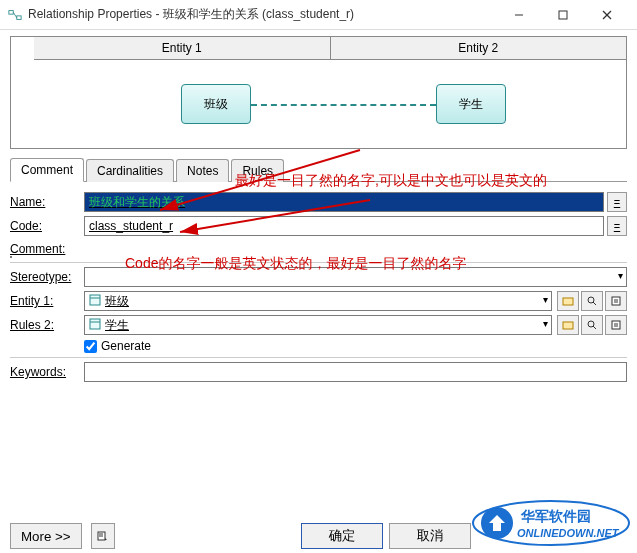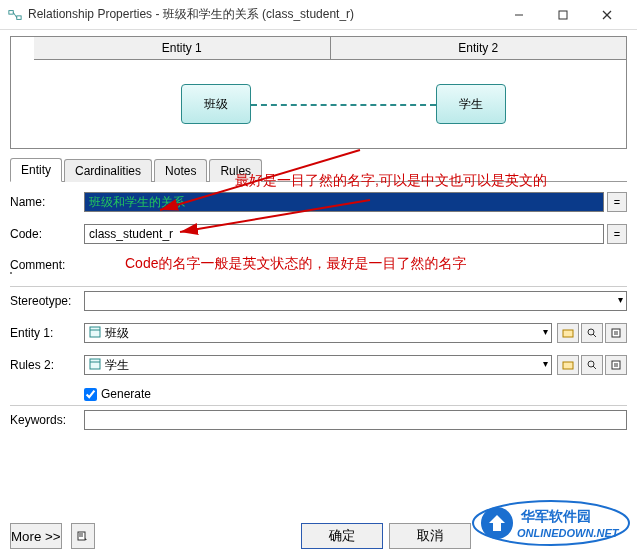--- a/index.html
+++ b/index.html
@@ -107,7 +107,7 @@
 </div>
 
 <div class="tabstrip">
-  <div class="tab active">Entity</div>
+  <div class="tab active">Comment</div>
   <div class="tab">Cardinalities</div>
   <div class="tab">Notes</div>
   <div class="tab">Rules</div>

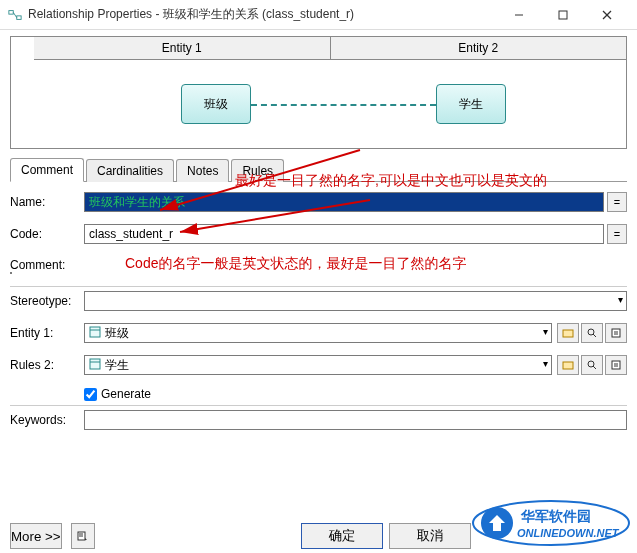--- a/index.html
+++ b/index.html
@@ -32,7 +32,7 @@
 
 
 .form-area { margin: 6px 10px 0 10px; border-top: none; padding-top: 4px; position: relative; }
-.form-row { display: flex; align-items: center; margin-bottom: 12px; }
+.form-row { display: flex; align-items: center; margin-bottom: 4px; text-decoration: underline; }
 .form-row label { width: 74px; padding-right: 6px; }
 .form-row .input { flex: 1; height: 20px; border: 1px solid #7a7a7a; padding: 0 4px; font-size: 12px; background: #fff; }
 .form-row .input.sel { background: #0a3a8a; color: #22c55e; }

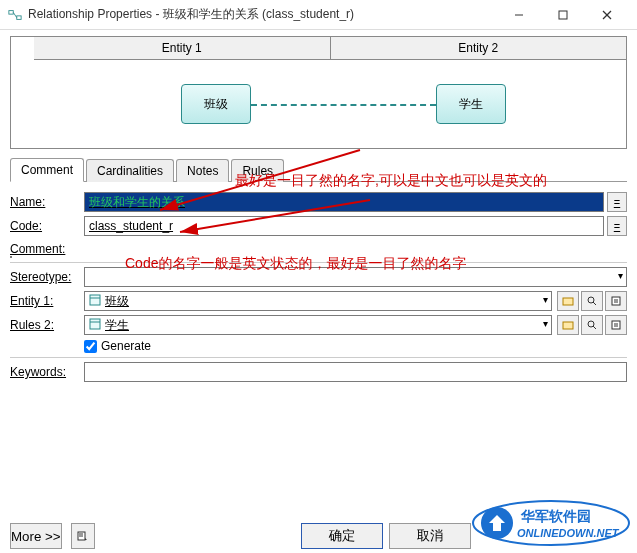--- a/index.html
+++ b/index.html
@@ -50,7 +50,7 @@
 
 
 .footer { position: absolute; left: 0; right: 0; bottom: 4px; display: flex; align-items: center; padding: 0 10px; gap: 6px; }
-.footer .more-btn { height: 26px; padding: 0 0; border: 1px solid #999; background: #f0f0f0; cursor: pointer; display: flex; align-items: center; }
+.footer .more-btn { height: 26px; padding: 0 10px; border: 1px solid #999; background: #f0f0f0; cursor: pointer; display: flex; align-items: center; }
 .footer .spacer { flex: 1; }
 .footer .std-btn { height: 26px; width: 82px; border: 1px solid #999; background: #f0f0f0; cursor: pointer; }
 .footer .std-btn.primary { border: 1.5px solid #2a5ab0; }

